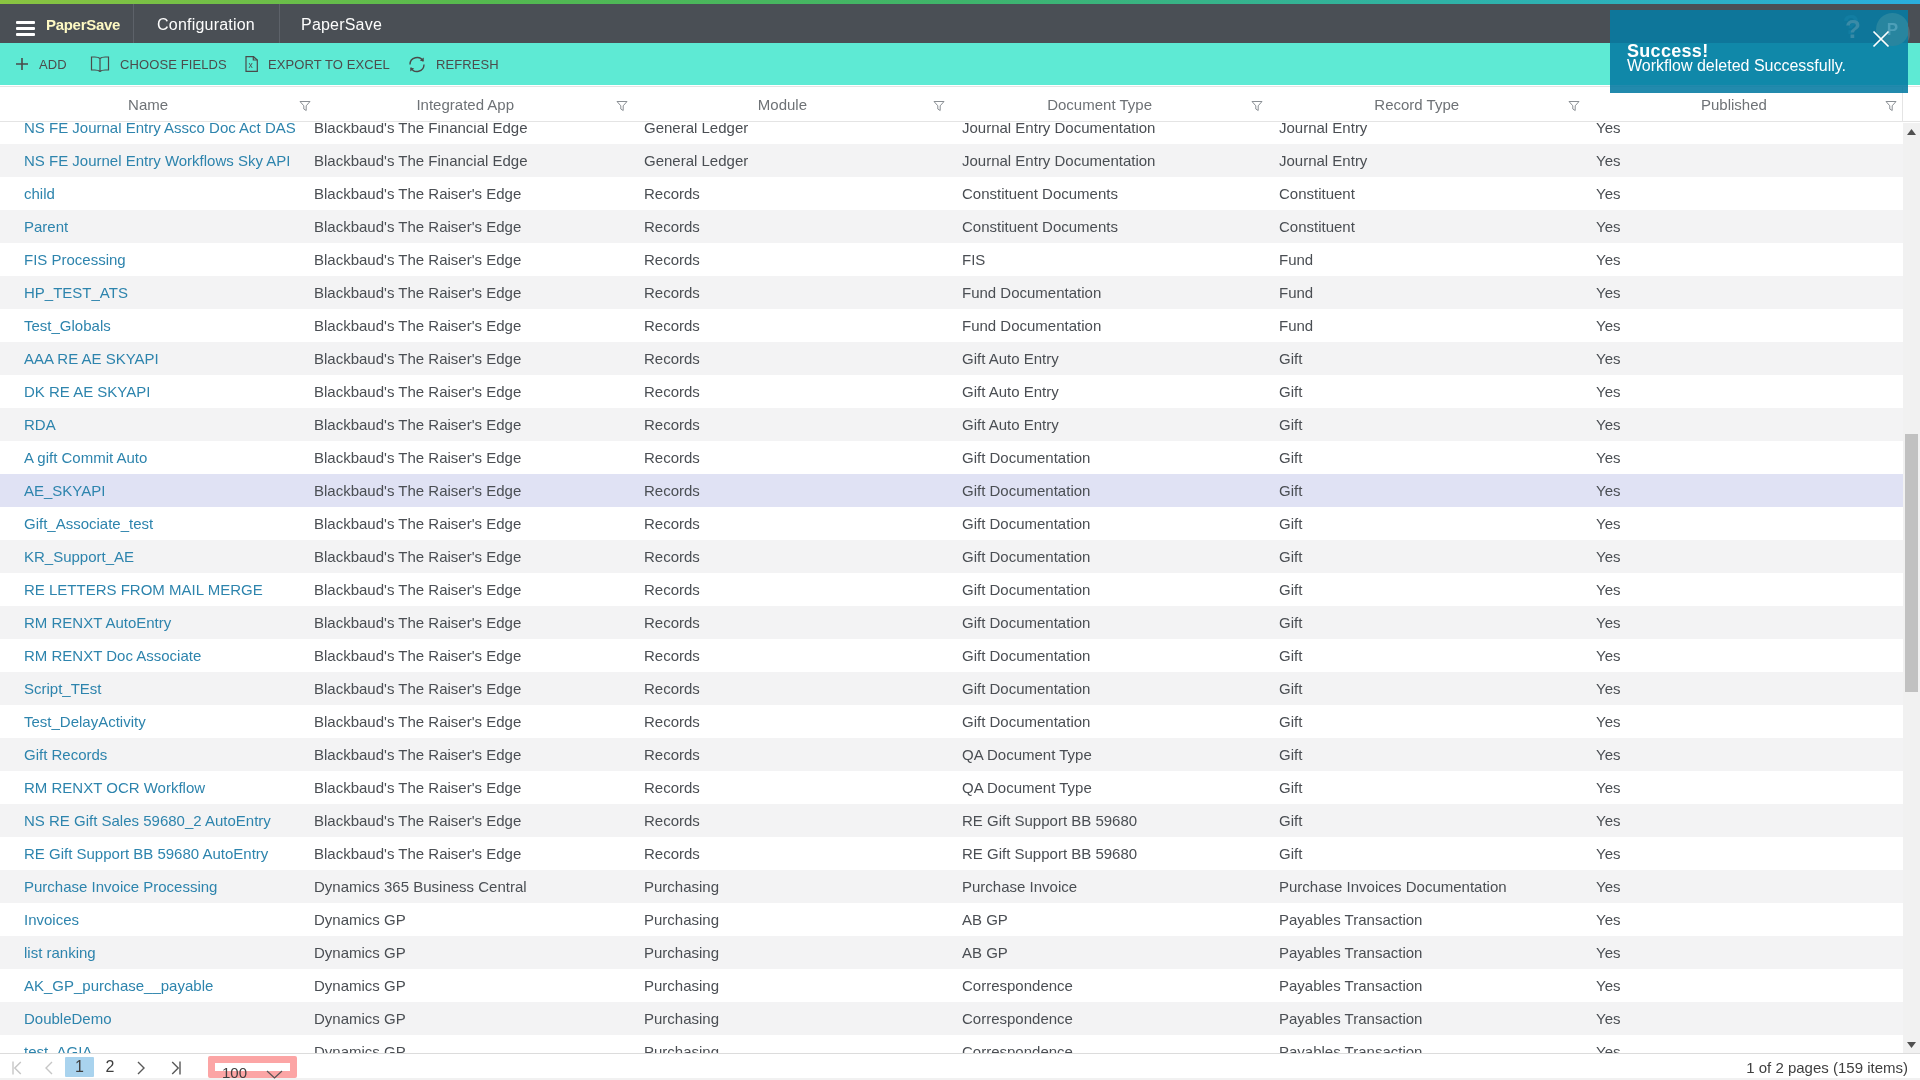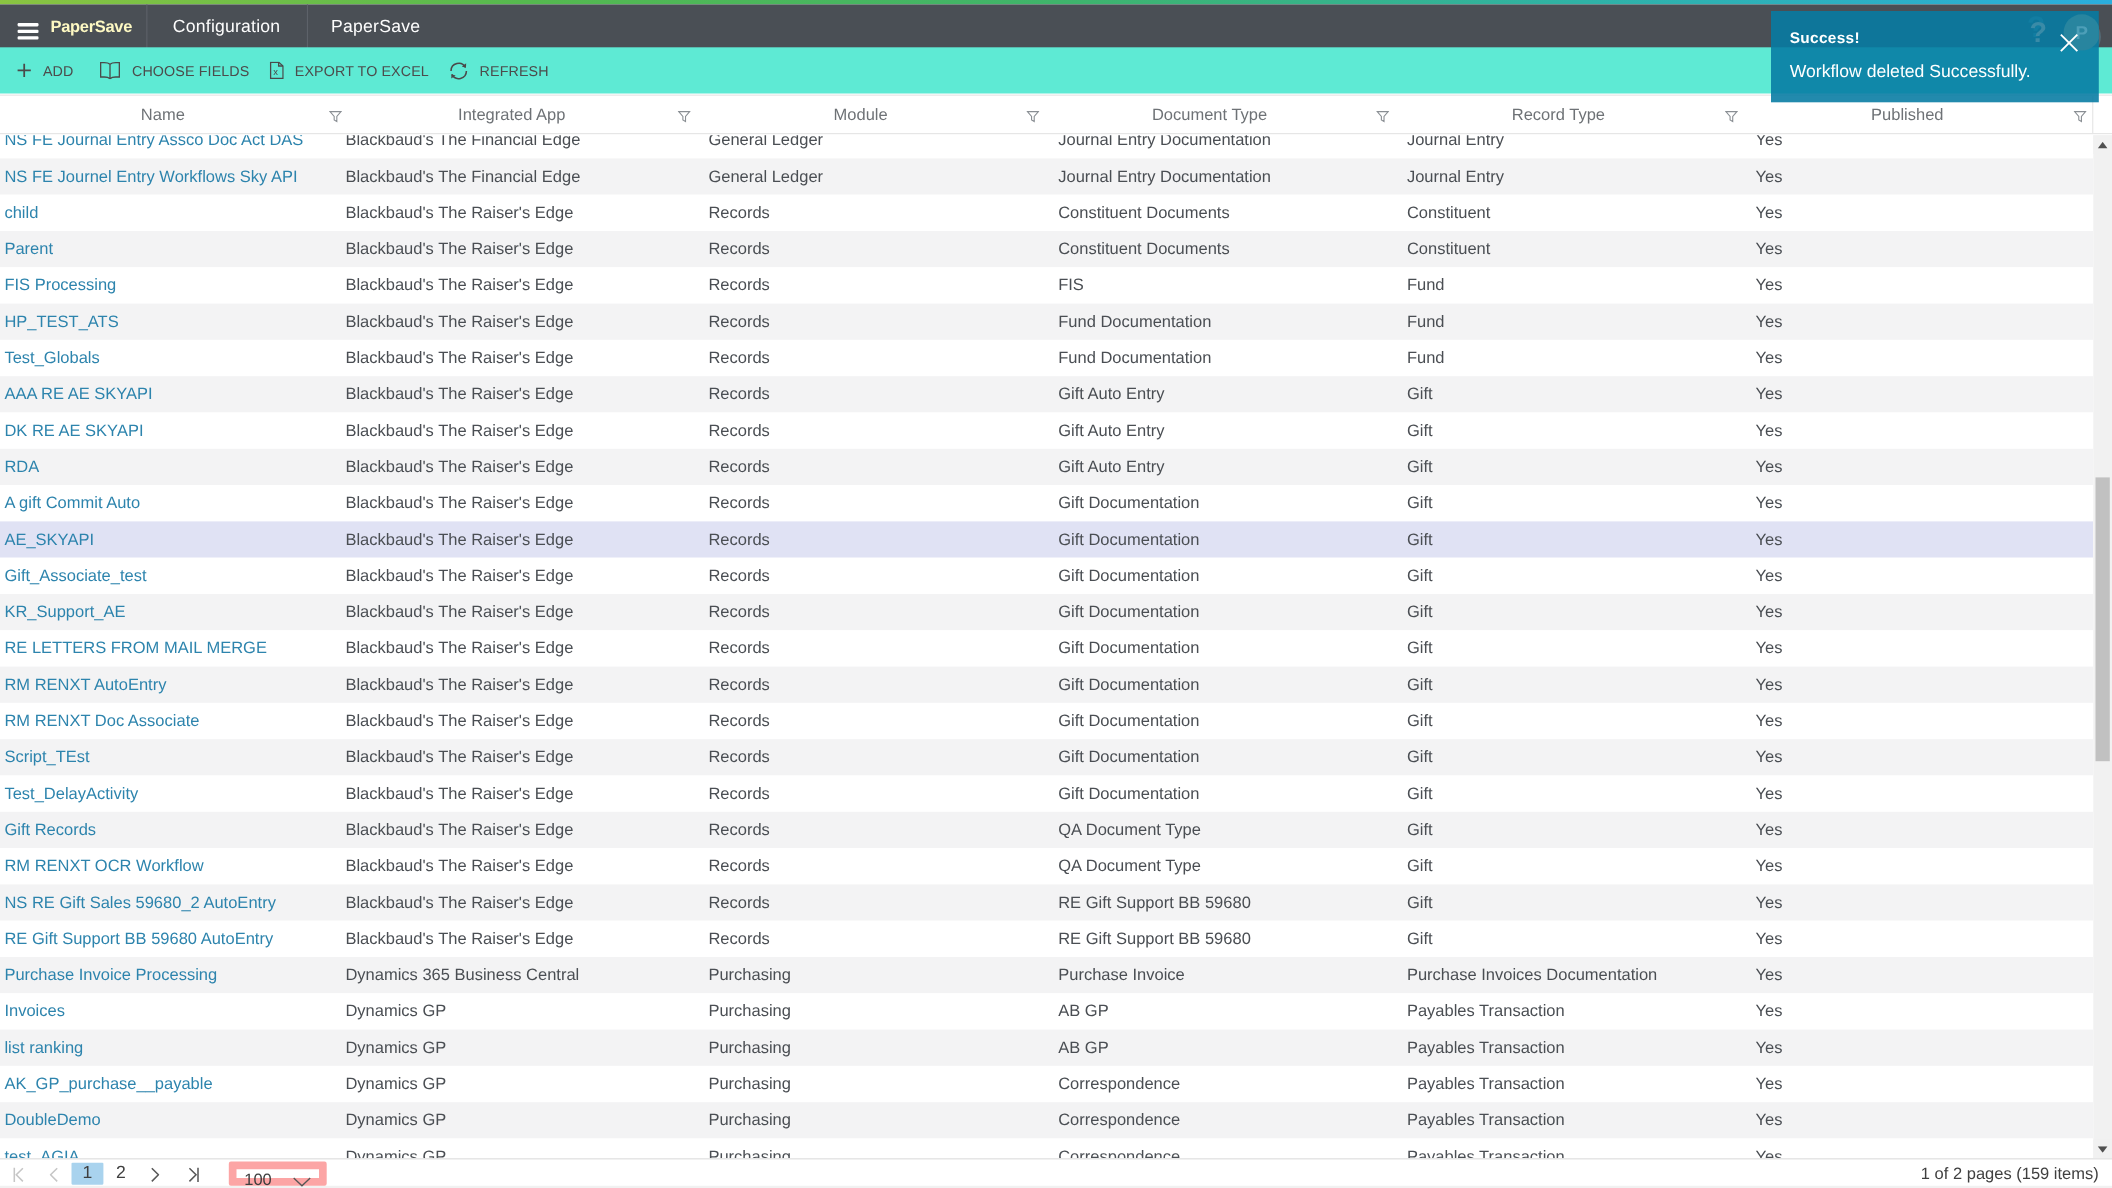--- a/index.html
+++ b/index.html
@@ -49,7 +49,7 @@
 .pinfo { position:absolute; right:12px; top:0; height:27px; line-height:27px; font-size:15px; color:#3f3f3f; }
 .toast { position:absolute; left:1610px; top:10px; width:298px; height:83px;
   background:rgba(7,124,163,0.89); color:#fff; overflow:hidden; }
-.toast .t1 { position:absolute; left:17px; top:16px; font-size:14px; font-weight:700; letter-spacing:0.3px;text-align:center; }
+.toast .t1 { position:absolute; left:17px; top:31px; font-size:18px; font-weight:700; letter-spacing:0.3px;text-align:center; }
 .toast .t2 { position:absolute; left:17px; top:47px; font-size:16px; }
 .toast svg { position:absolute; }
 .c:nth-child(1){left:0px;width:317px;padding-left:4px}

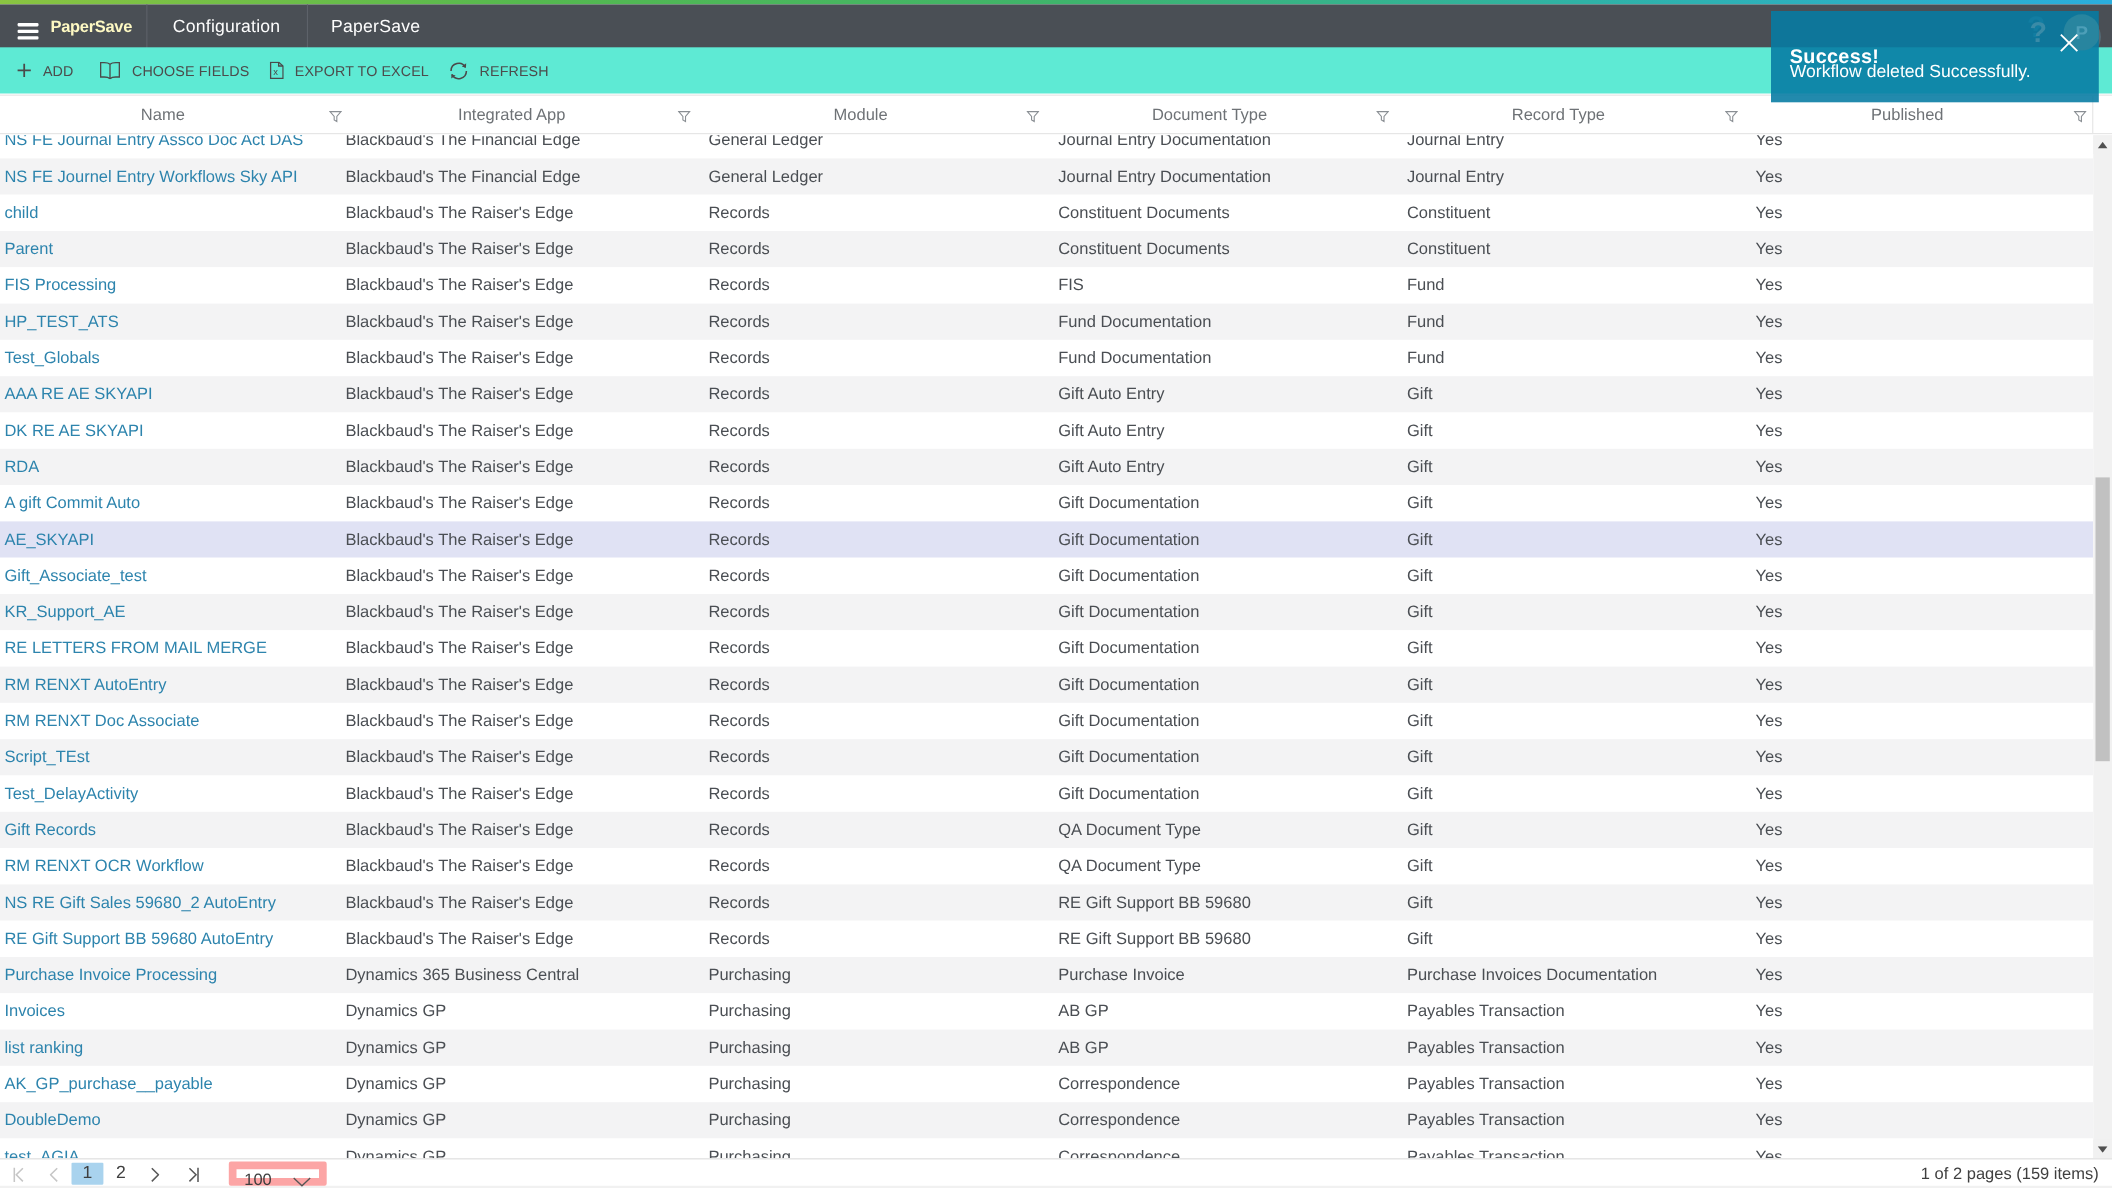--- a/index.html
+++ b/index.html
@@ -52,7 +52,7 @@
 .toast .t1 { position:absolute; left:17px; top:31px; font-size:18px; font-weight:700; letter-spacing:0.3px;text-align:center; }
 .toast .t2 { position:absolute; left:17px; top:47px; font-size:16px; }
 .toast svg { position:absolute; }
-.c:nth-child(1){left:0px;width:317px;padding-left:4px}
+.c:nth-child(1){left:0px;width:317px;padding-left:24px}
 .c:nth-child(2){left:304px;width:317px;padding-left:10px}
 .c:nth-child(3){left:634px;width:317px;padding-left:10px}
 .c:nth-child(4){left:952px;width:317px;padding-left:10px}

